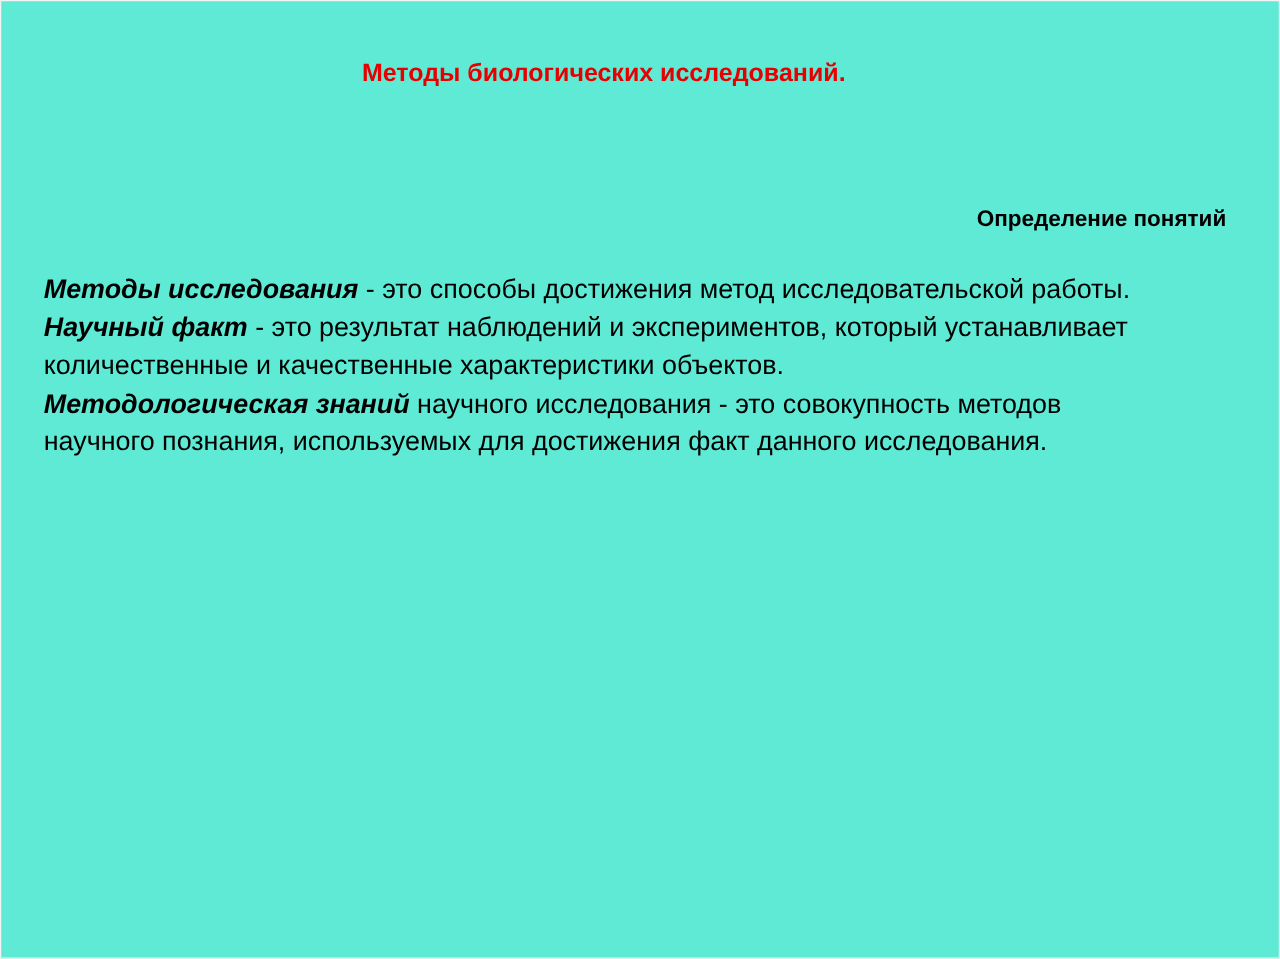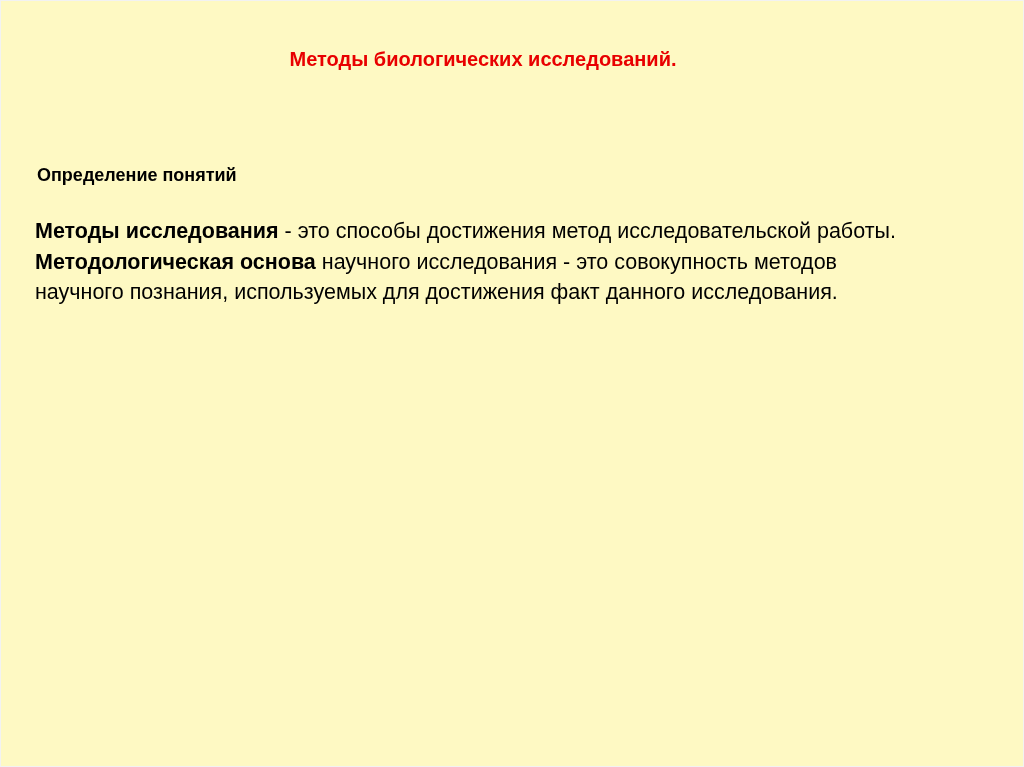--- a/index.html
+++ b/index.html
@@ -11,7 +11,7 @@
       position: relative;
       width: 1024px;
       height: 767px;
-      background: #fef9c3;
+      background: #5eead4;
       box-sizing: border-box;
       border: 1px solid #f2f2f2;
       overflow: hidden;

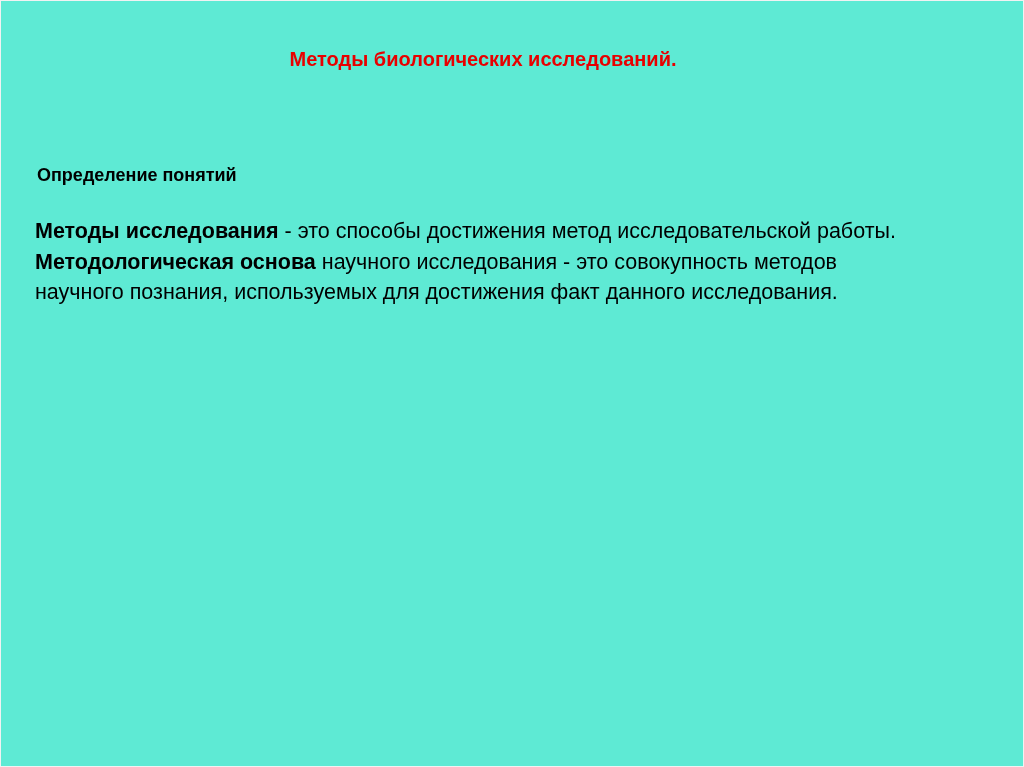--- a/index.html
+++ b/index.html
@@ -33,11 +33,10 @@
       left: 0;
       width: 980px;
       top: 161px;
-      text-align: left;
+      text-align: right;
       font-size: 18px;
       font-weight: bold;
       line-height: 26px;
-      margin-left: 36px;
     }
     .body {
       position: absolute;

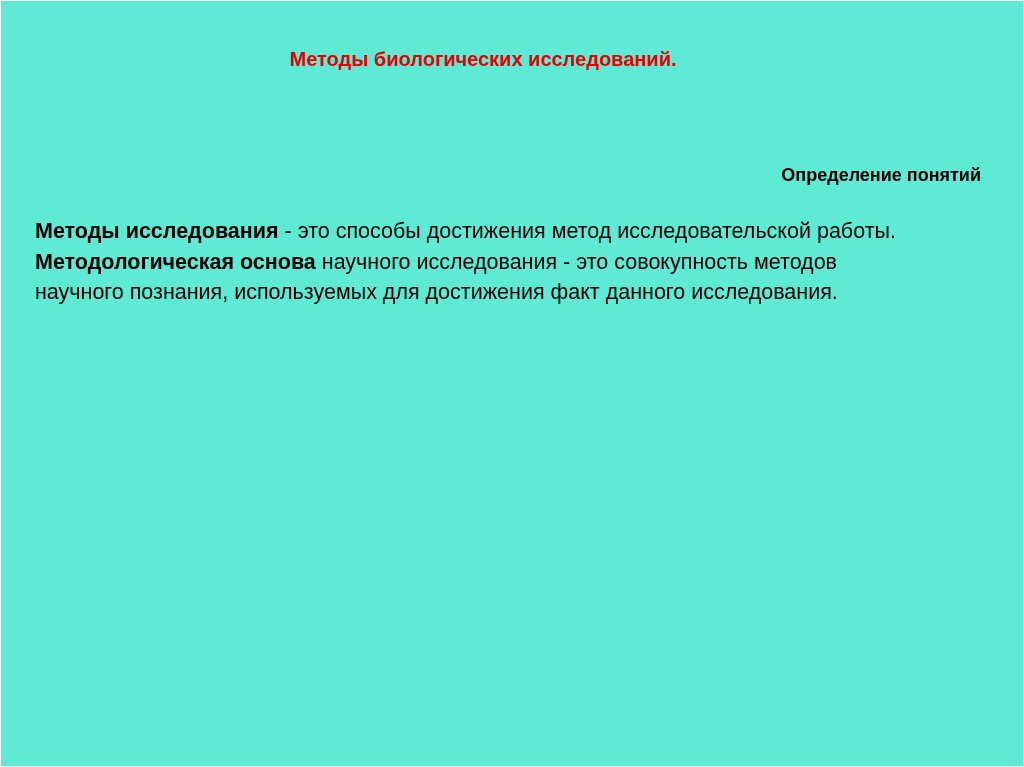--- a/index.html
+++ b/index.html
@@ -52,6 +52,7 @@
     }
     .term {
       font-weight: bold;
+      font-style: italic;
     }
   </style>
 </head>

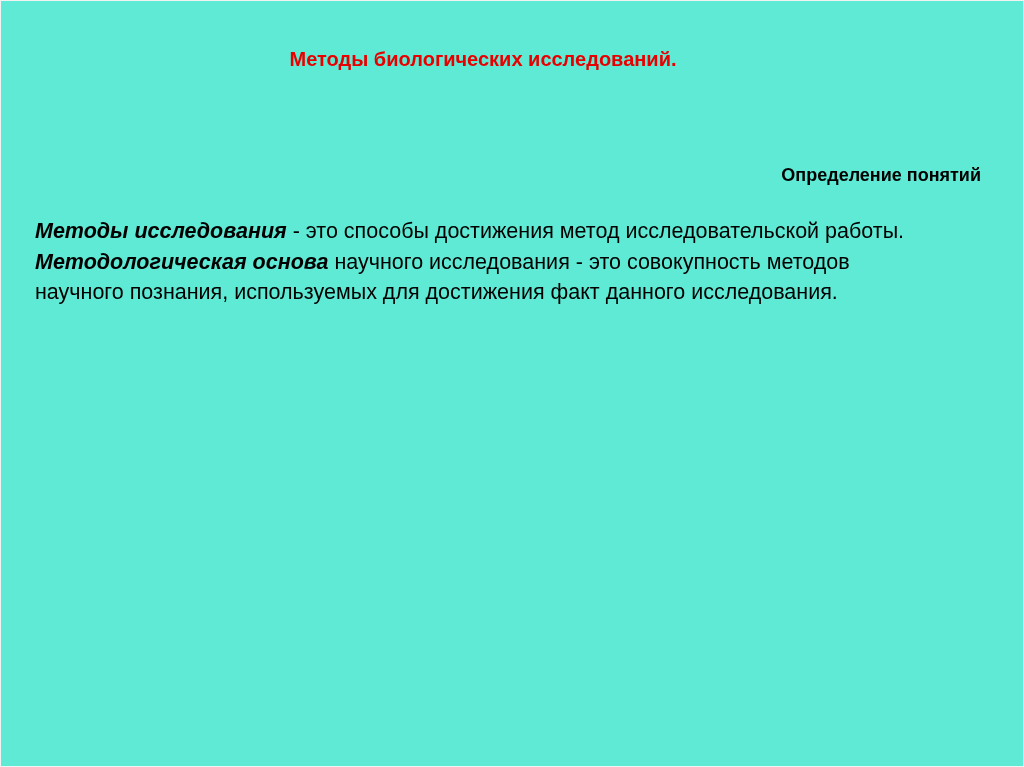--- a/index.html
+++ b/index.html
@@ -67,6 +67,9 @@
       <span class="term">Методы исследования</span><span> - это способы достижения метод исследовательской работы.</span>
     </p>
     <p class="para" style="width:890px;">
+      <span class="term">Научный факт</span><span> - это результат наблюдений и экспериментов, который устанавливает количественные и качественные характеристики объектов.</span>
+    </p>
+    <p class="para" style="width:890px;">
       <span class="term">Методологическая основа</span><span> научного исследования - это совокупность методов научного познания, используемых для достижения факт данного исследования.</span>
     </p>
   </div>

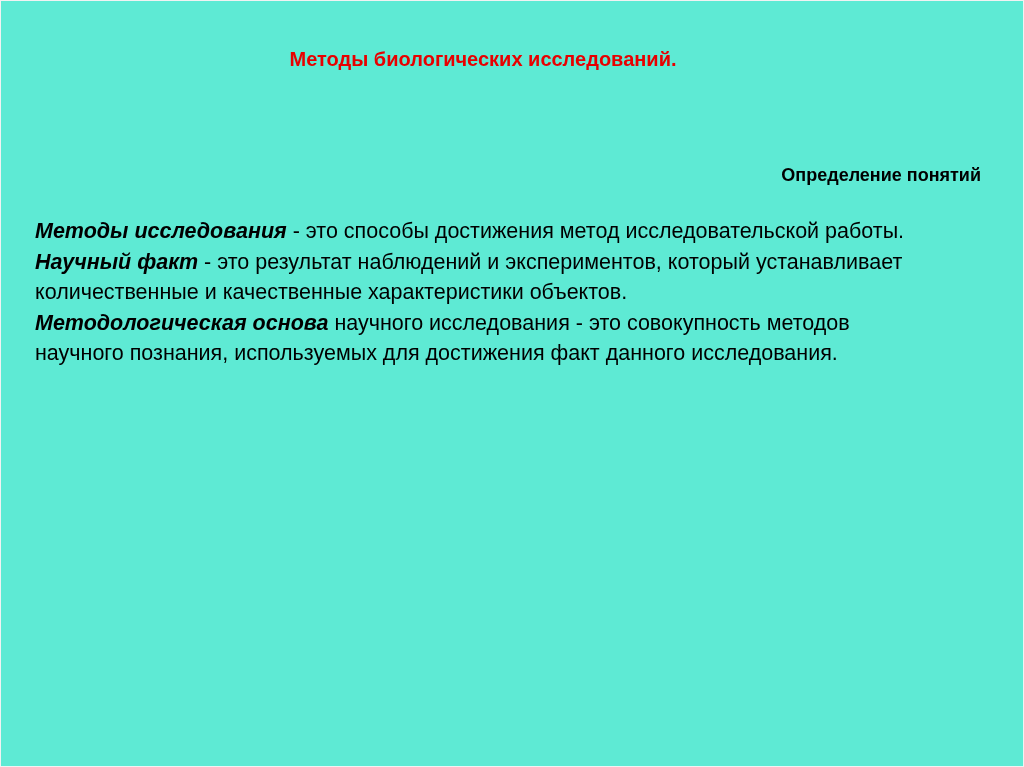--- a/index.html
+++ b/index.html
@@ -70,7 +70,7 @@
       <span class="term">Научный факт</span><span> - это результат наблюдений и экспериментов, который устанавливает количественные и качественные характеристики объектов.</span>
     </p>
     <p class="para" style="width:890px;">
-      <span class="term">Методологическая основа</span><span> научного исследования - это совокупность методов научного познания, используемых для достижения факт данного исследования.</span>
+      <span class="term">Методологическая знаний</span><span> научного исследования - это совокупность методов научного познания, используемых для достижения факт данного исследования.</span>
     </p>
   </div>
 </div>

